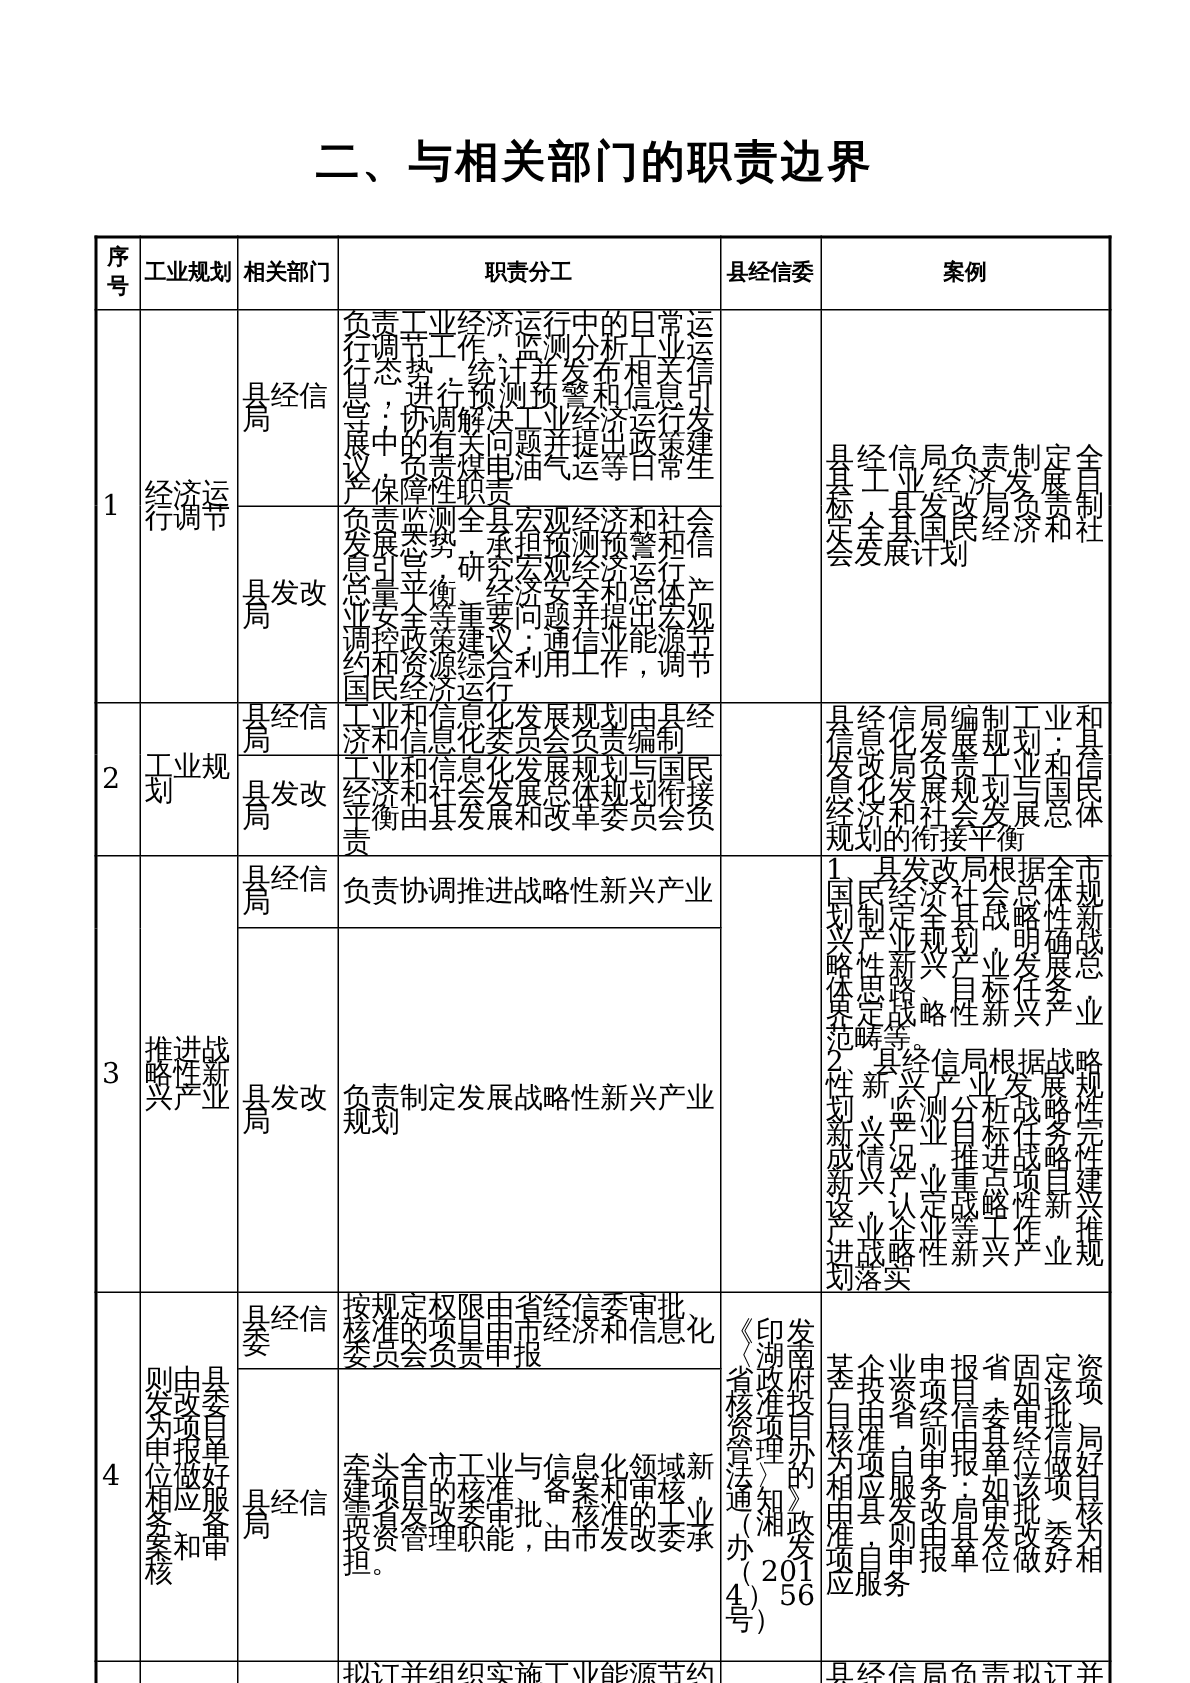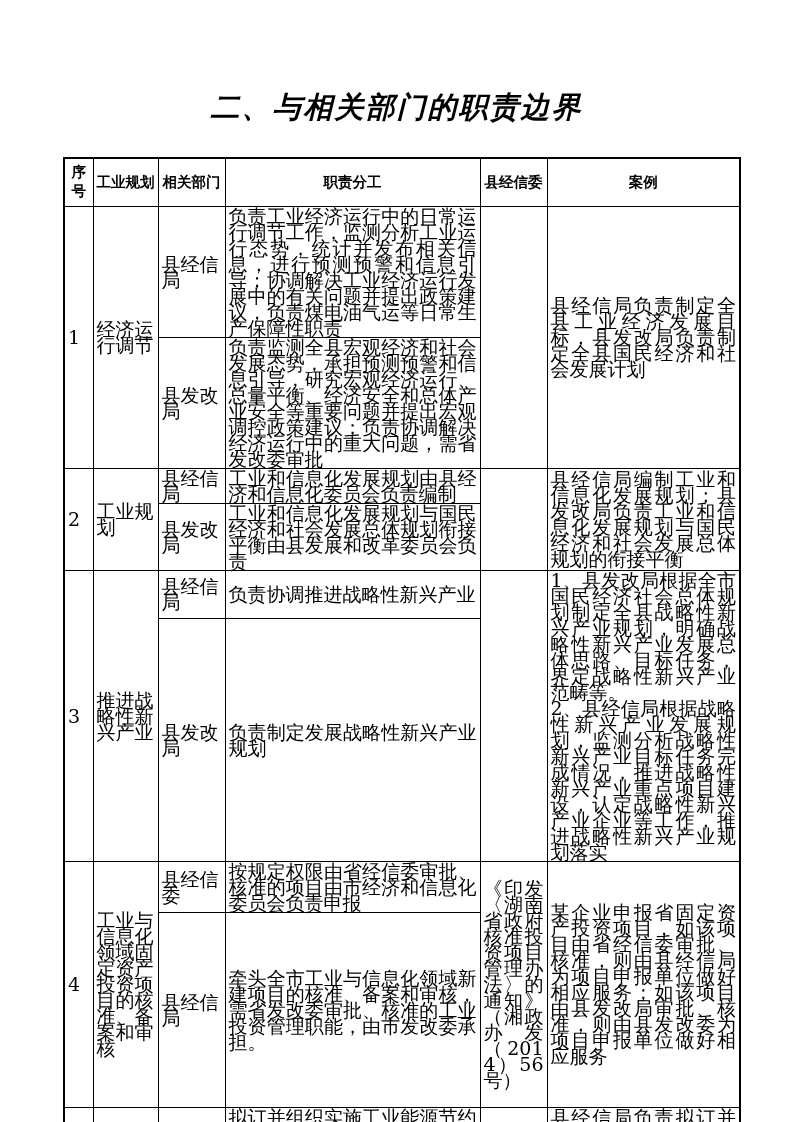--- a/index.html
+++ b/index.html
@@ -11,7 +11,7 @@
   .page-title{
     margin:88px 0 0 0;text-align:center;
     font-family:"DejaVu Sans","Liberation Sans",sans-serif;
-    font-weight:bold;font-size:29px;letter-spacing:2px;font-style:italic;
+    font-weight:bold;font-size:29px;letter-spacing:2px;
   }
   table.resp{
     border-collapse:collapse;table-layout:fixed;

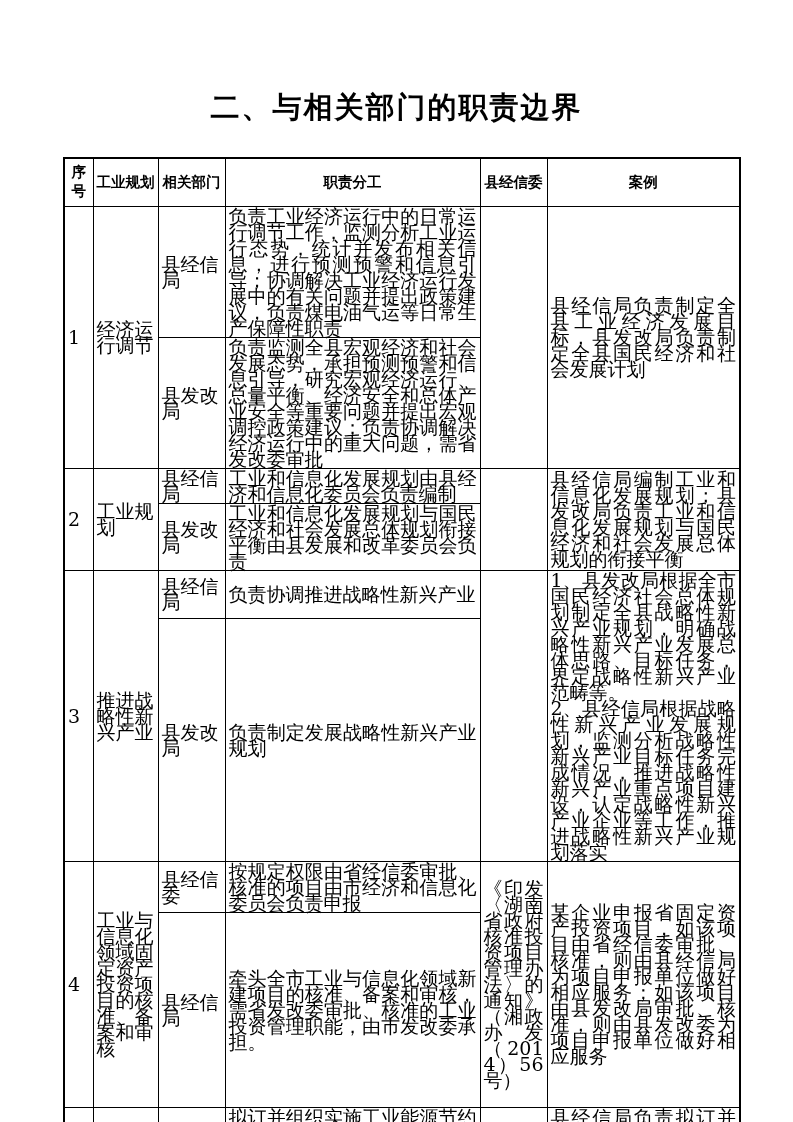--- a/index.html
+++ b/index.html
@@ -72,7 +72,7 @@
   </tr>
   <tr style="height:97px;">
     <td class="c-dept">县发改局</td>
-    <td class="c-duty">负责监测全县宏观经济和社会发展态势，承担预测预警和信息引导，研究宏观经济运行、总量平衡、经济安全和总体产业安全等重要问题并提出宏观调控政策建议；负责协调解决经济运行中的重大问题，需省发改委审批</td>
+    <td class="c-duty">负责监测全县宏观经济和社会发展态势，承担预测预警和信息引导，研究宏观经济运行、总量平衡、经济安全和总体产业安全等重要问题并提出宏观调控政策建议；通信业能源节约和资源综合利用工作，调节国民经济运行</td>
   </tr>
 
   <tr style="height:34px;">

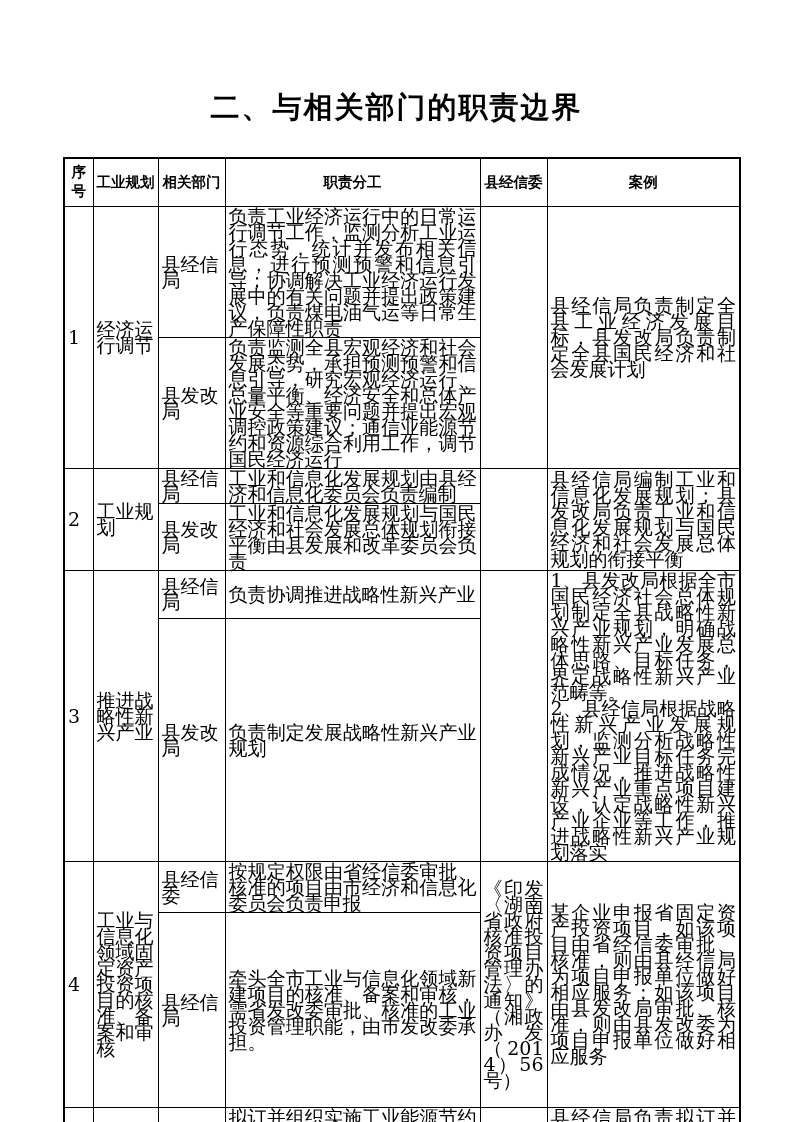--- a/index.html
+++ b/index.html
@@ -104,7 +104,7 @@
 
   <tr style="height:33px;">
     <td class="c-num" rowspan="2">4</td>
-    <td class="c-item" rowspan="2">工业与信息化领域固定资产投资项目的核准、备案和审核</td>
+    <td class="c-item" rowspan="2">则由县发改委为项目申报单位做好相应服务、备案和审核</td>
     <td class="c-dept">县经信委</td>
     <td class="c-duty">按规定权限由省经信委审批、核准的项目由市经济和信息化委员会负责申报</td>
     <td class="c-basis" rowspan="2">《印发〈湖南省政府核准投资项目管理办法〉的通知》（湘政办发（2014）56号）</td>

